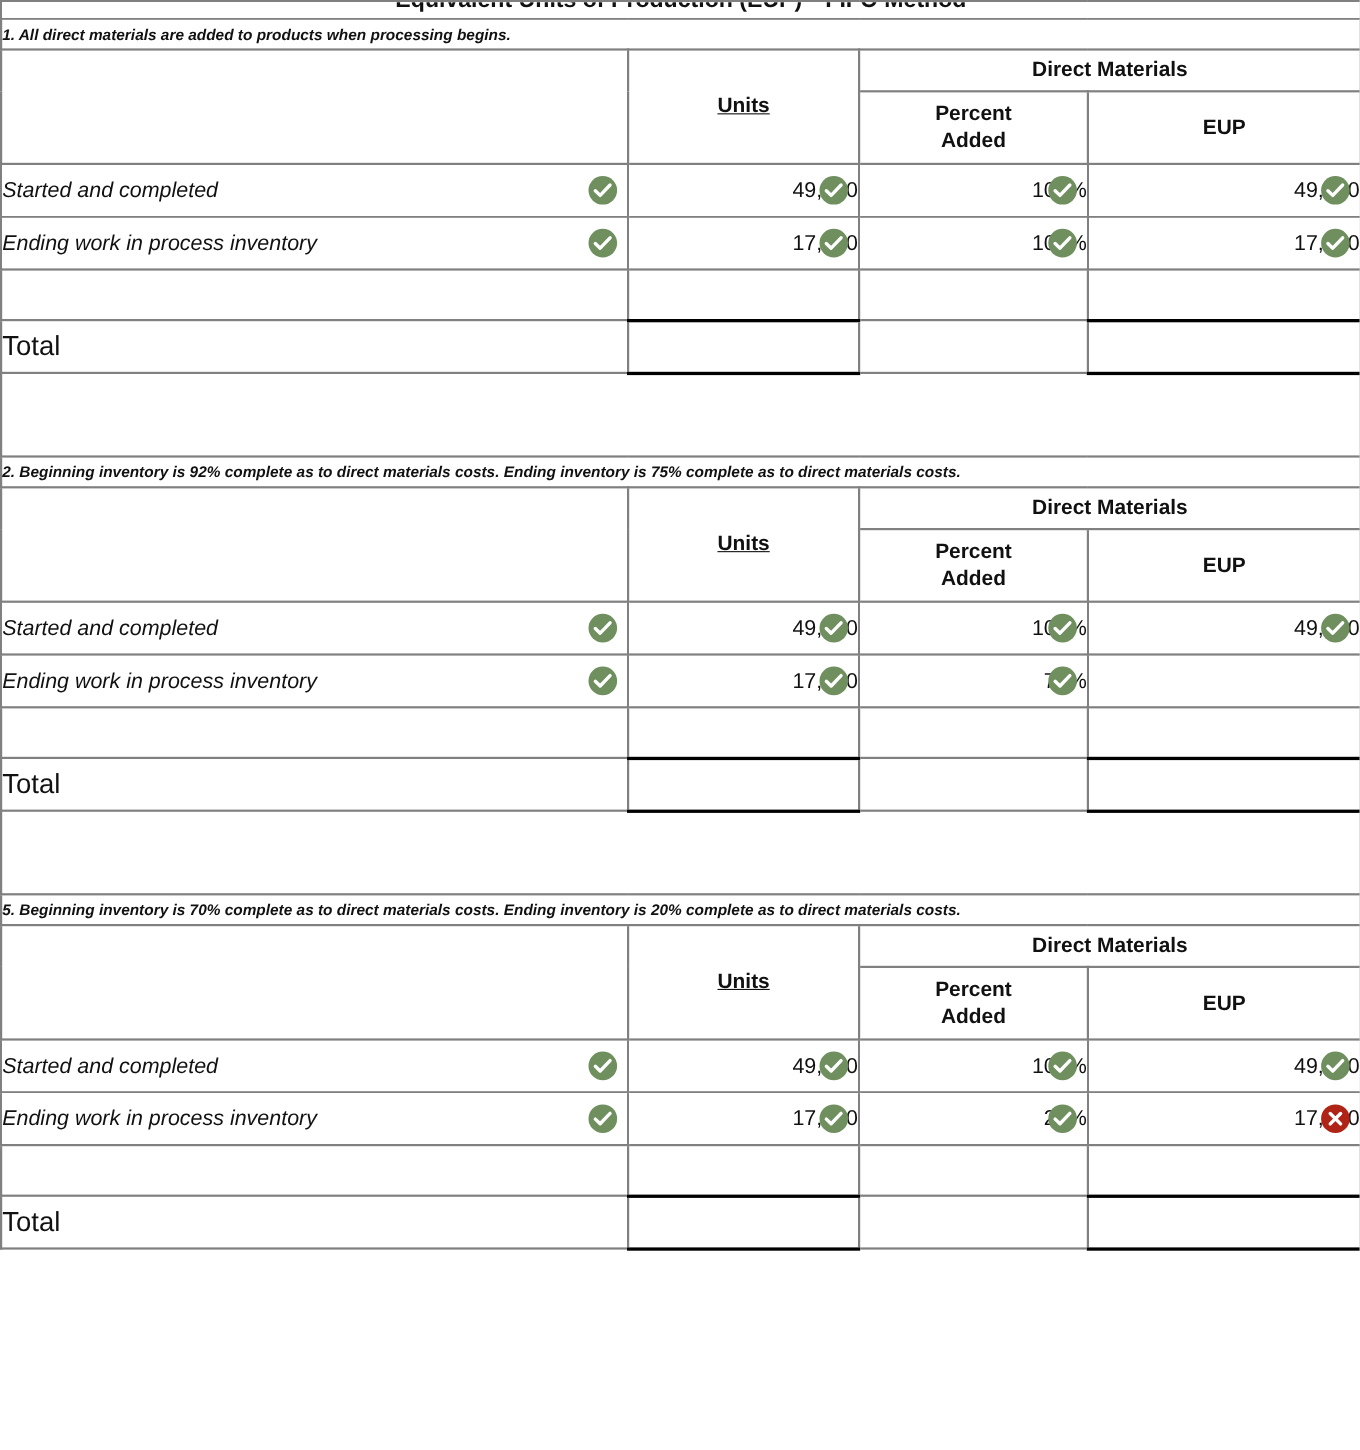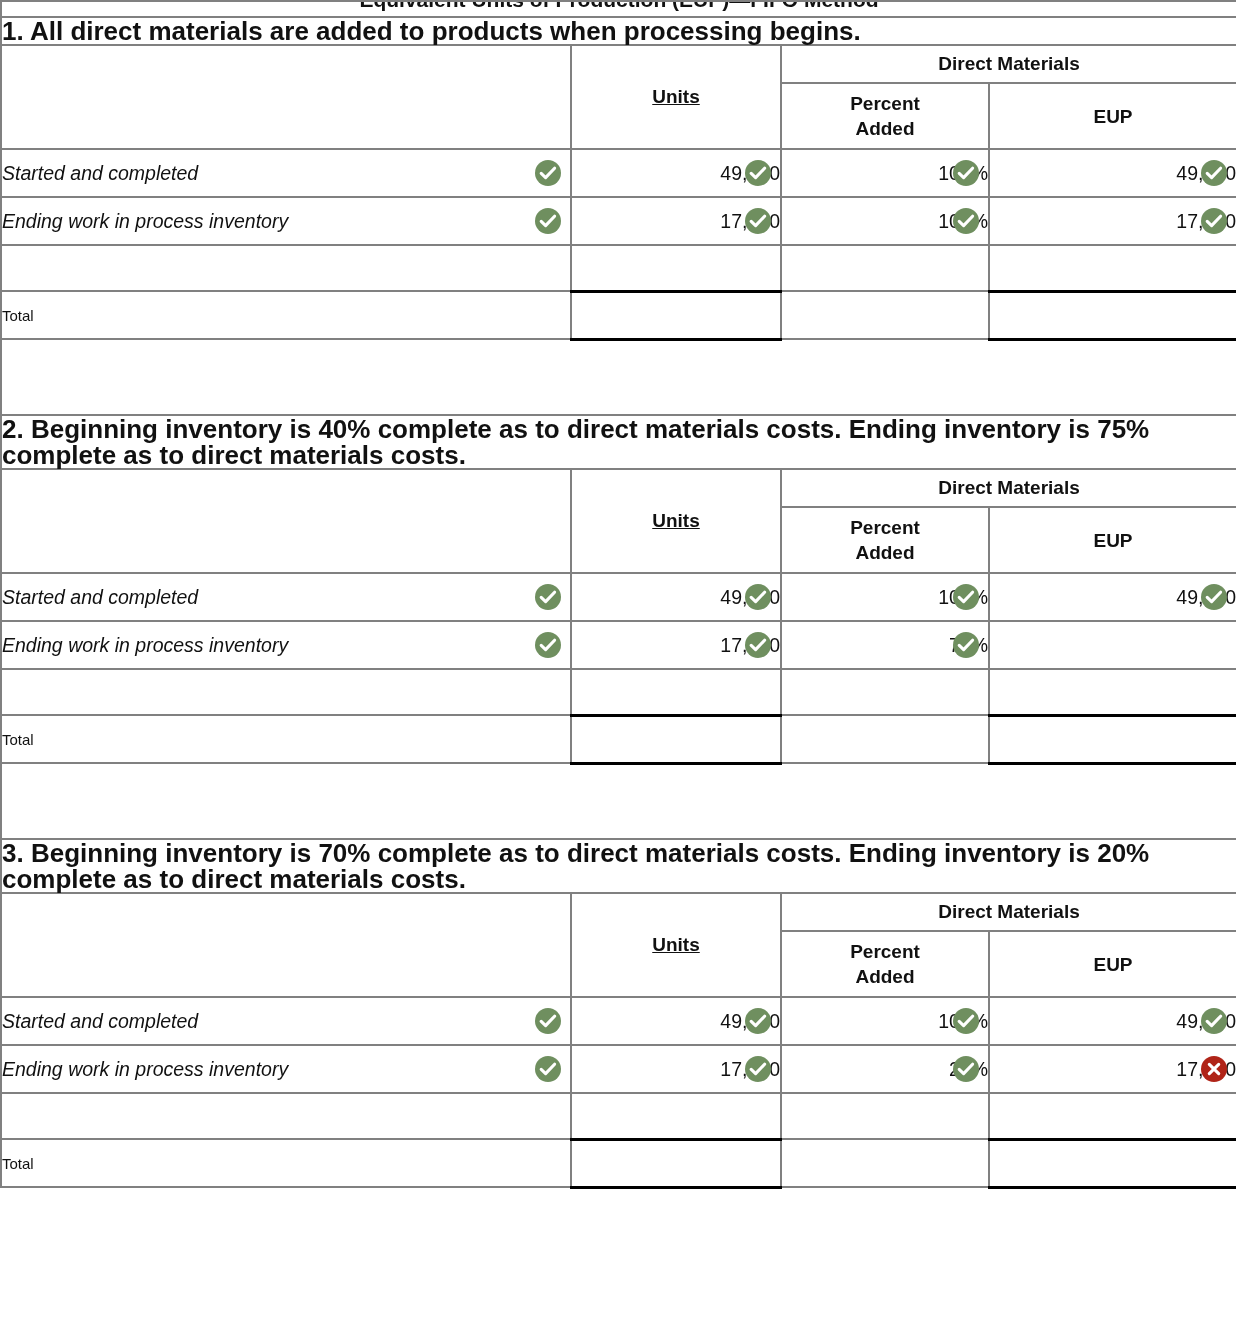--- a/index.html
+++ b/index.html
@@ -55,10 +55,11 @@
   
   .prompt-cell {
     font-weight: bold;
-    font-size: 26px;
+    font-size: 14px;
     line-height: 26px;
     padding: 6px 10px 8px 10px;
     background: #ffffff;
+    font-style: italic;
   }
 
   

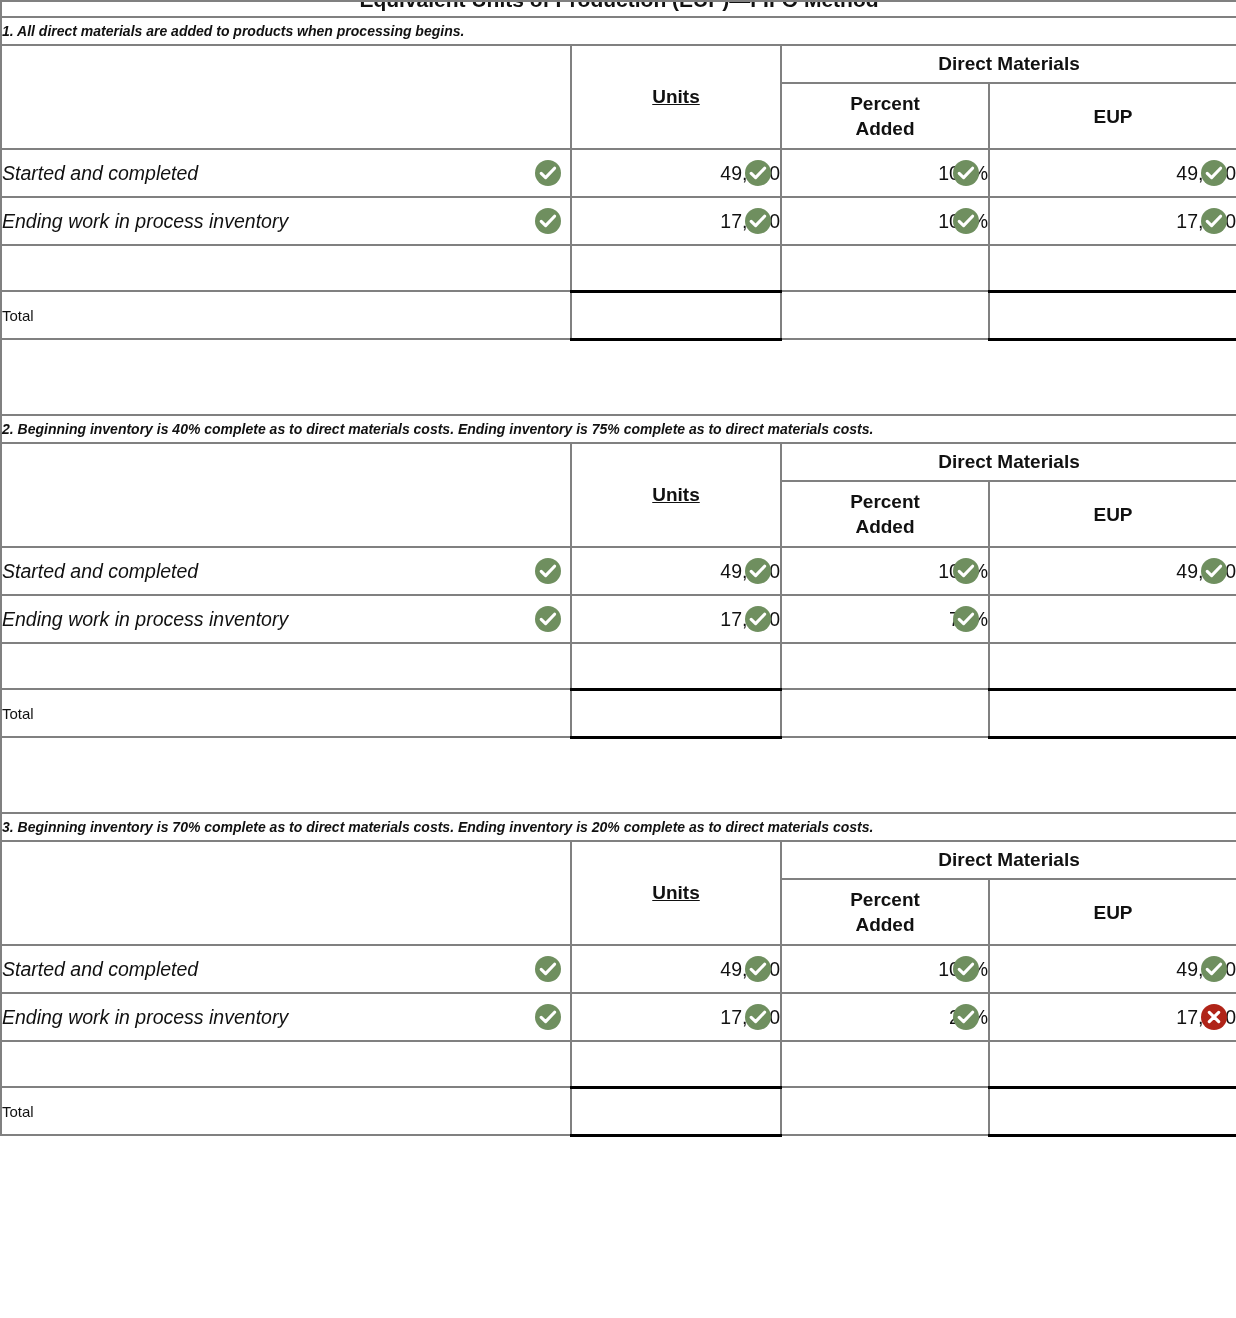--- a/index.html
+++ b/index.html
@@ -116,7 +116,7 @@
   
   .total-row td { height: 48px; }
   .total-label {
-    font-size: 15px;
+    font-size: 25px;
     padding: 0 0 0 10px;
   }
   .total-box {

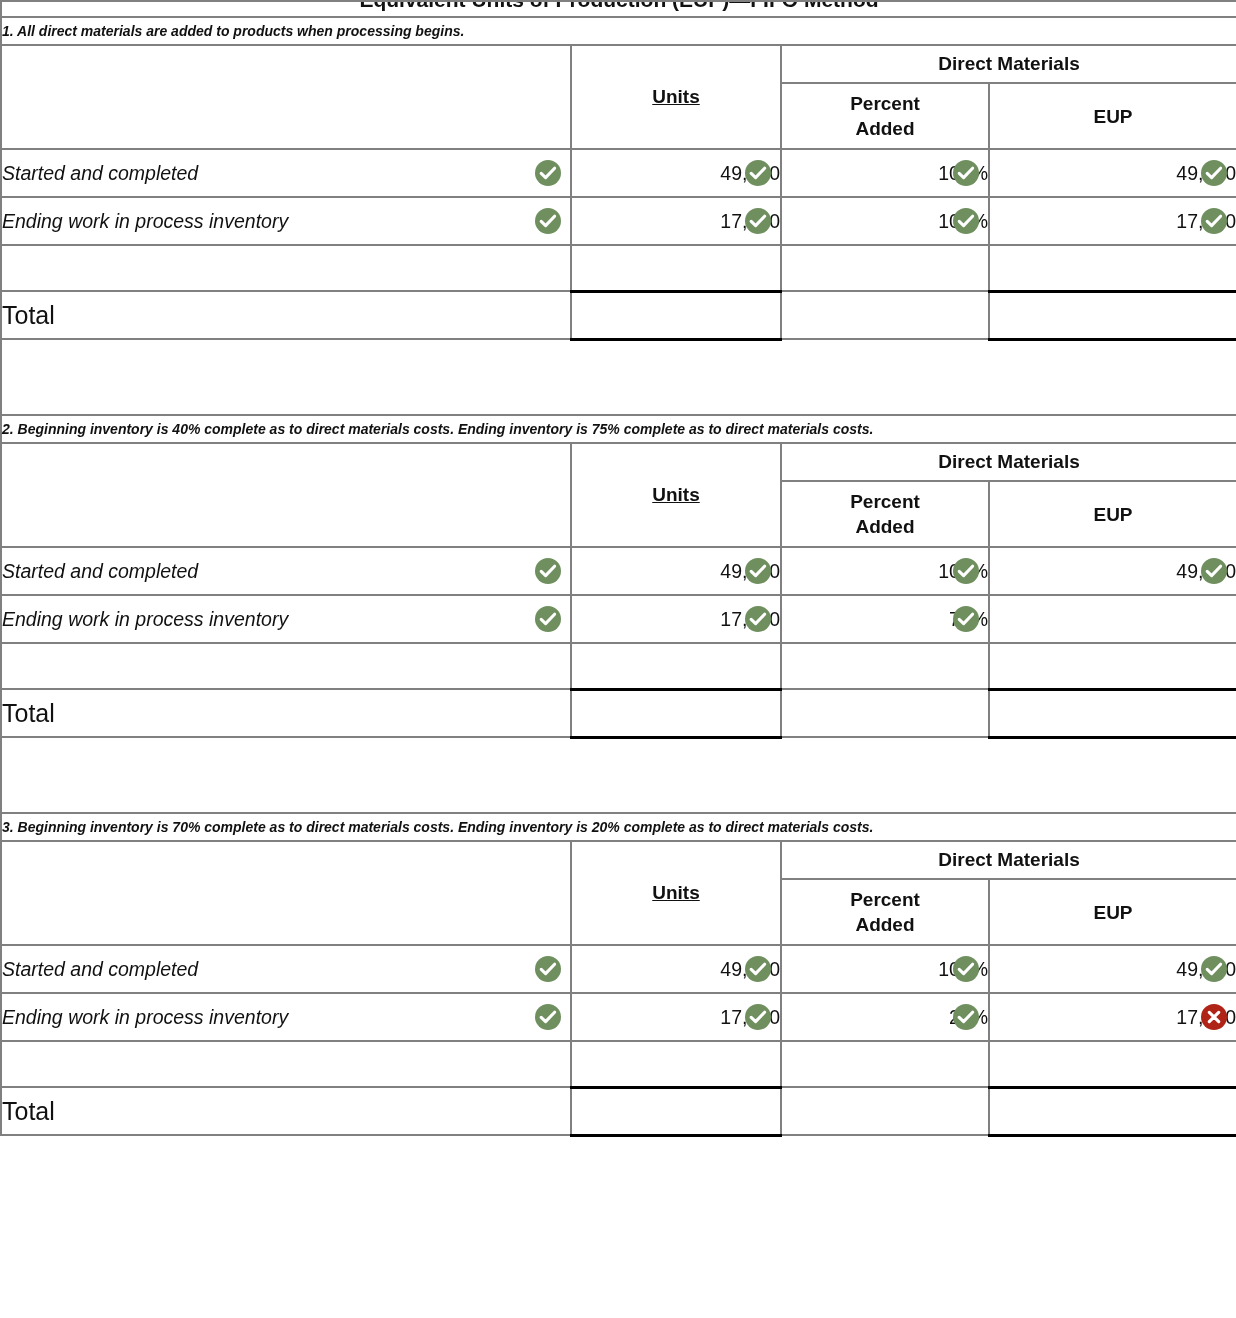--- a/index.html
+++ b/index.html
@@ -220,7 +220,7 @@
         <td colspan="4"></td>
       </tr>
       <tr>
-        <td class="prompt-cell" colspan="4">2. Beginning inventory is 40% complete as to direct materials costs. Ending inventory is 75% complete as to direct materials costs.</td>
+        <td class="prompt-cell" colspan="4">2. Beginning inventory is 92% complete as to direct materials costs. Ending inventory is 75% complete as to direct materials costs.</td>
       </tr>
       <tr>
         <td class="hdr hdr-blank" rowspan="2"></td>

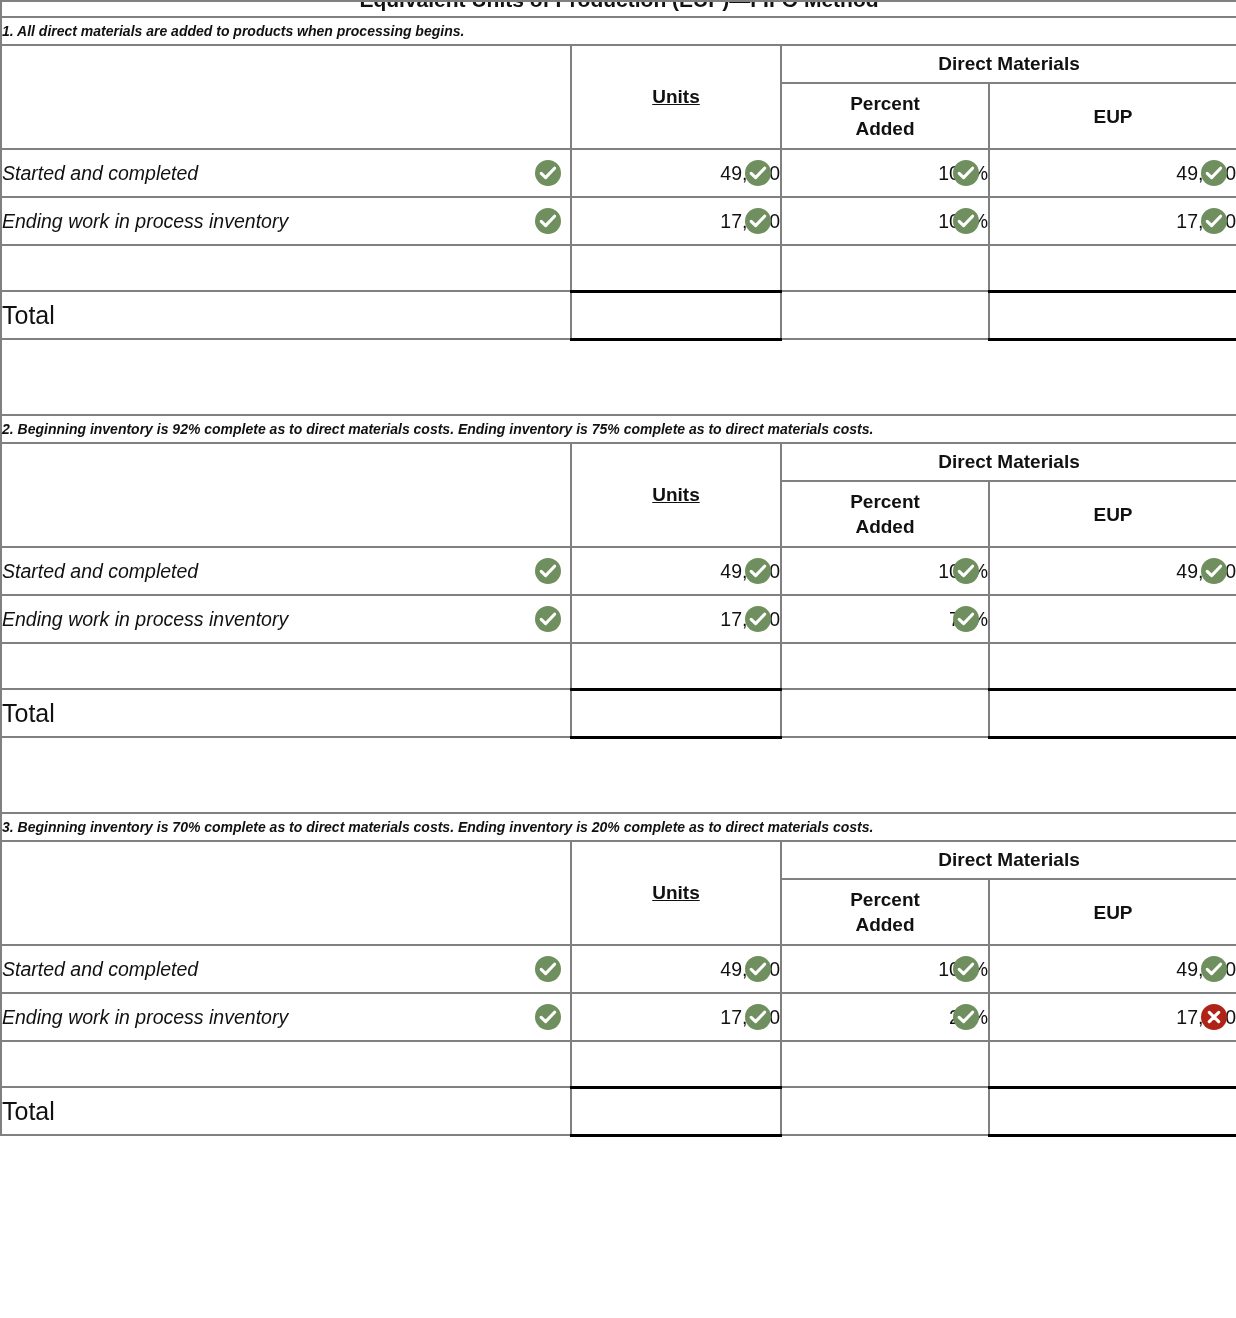--- a/index.html
+++ b/index.html
@@ -287,7 +287,7 @@
         <td colspan="4"></td>
       </tr>
       <tr>
-        <td class="prompt-cell" colspan="4">3. Beginning inventory is 70% complete as to direct materials costs. Ending inventory is 20% complete as to direct materials costs.</td>
+        <td class="prompt-cell" colspan="4">5. Beginning inventory is 70% complete as to direct materials costs. Ending inventory is 20% complete as to direct materials costs.</td>
       </tr>
       <tr>
         <td class="hdr hdr-blank" rowspan="2"></td>

